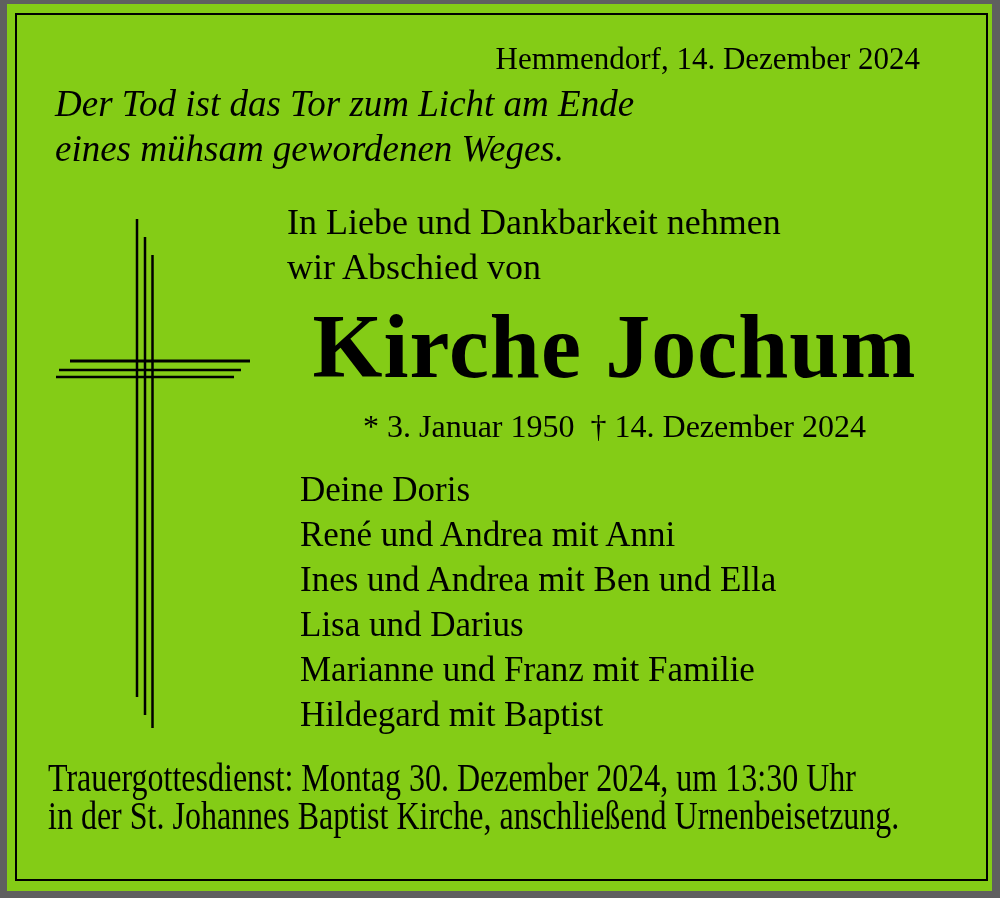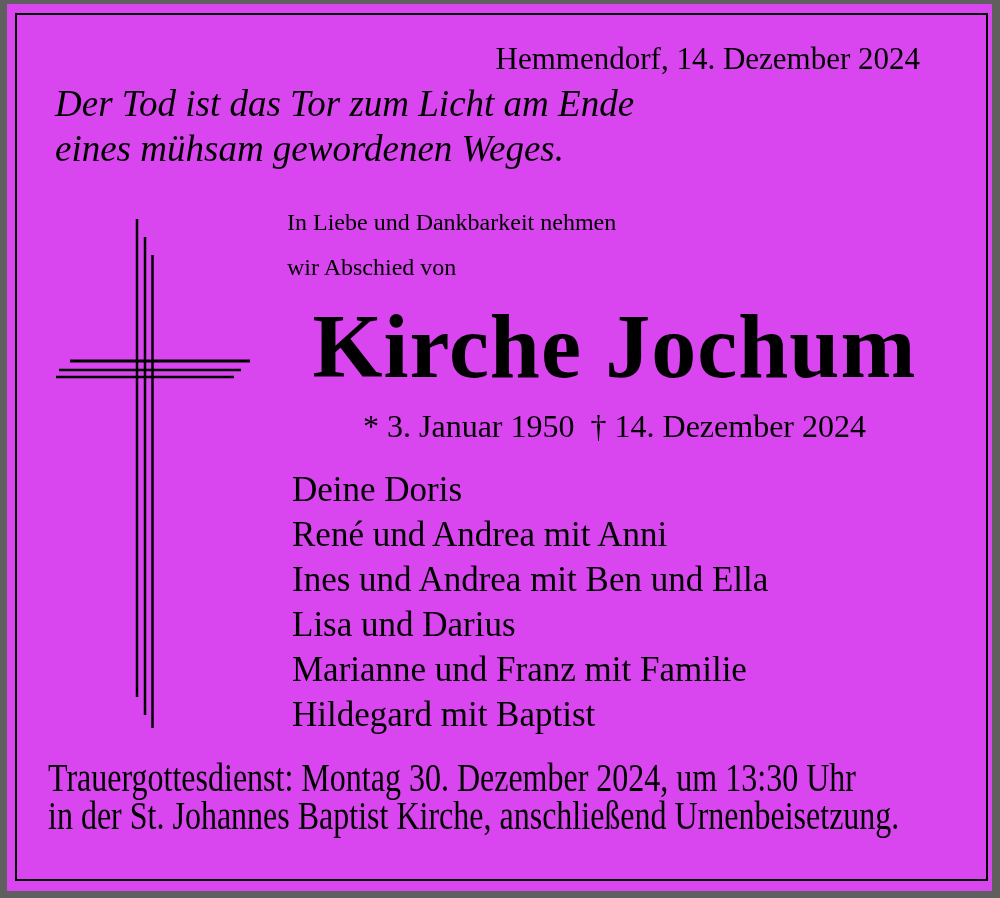--- a/index.html
+++ b/index.html
@@ -18,7 +18,7 @@
   .sheet {
     position: absolute;
     left: 7px; top: 4px; right: 8px; bottom: 7px;
-    background: #d946ef;
+    background: #84cc16;
   }
   .frame {
     position: absolute;

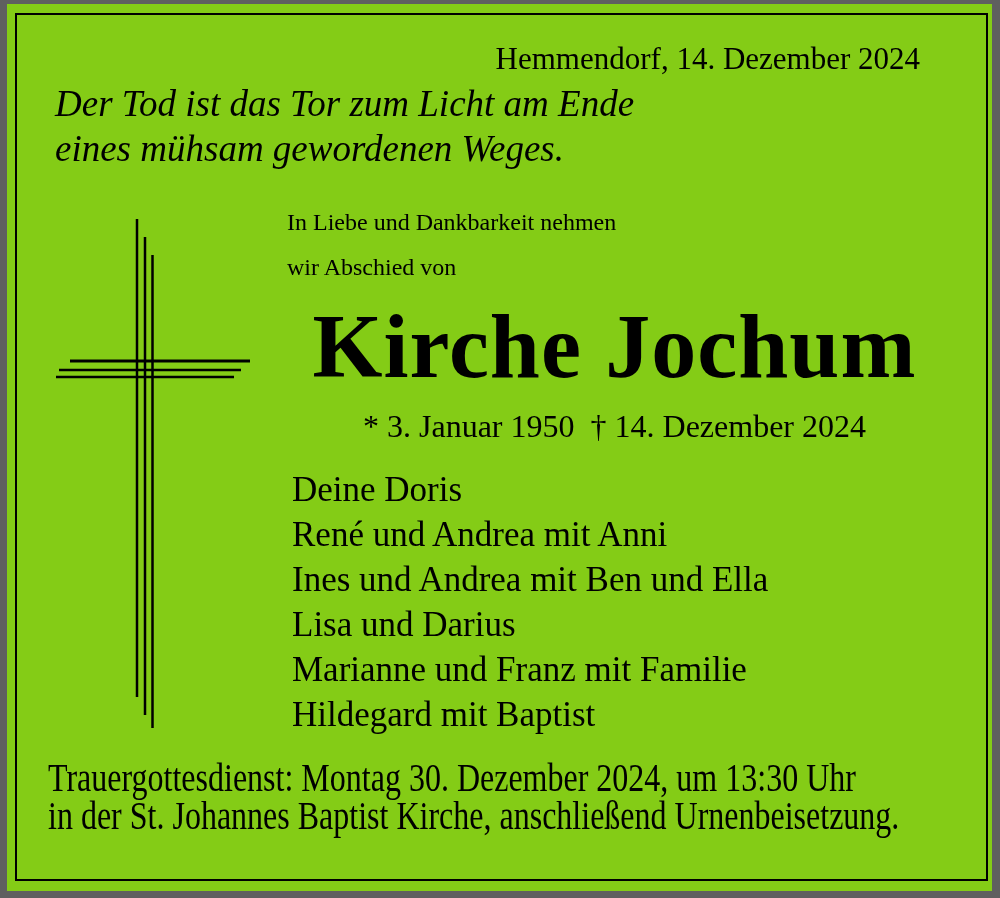--- a/index.html
+++ b/index.html
@@ -53,7 +53,7 @@
   .intro {
     position: absolute;
     top: 185px; left: 0;
-    font-size: 24px;
+    font-size: 36px;
     line-height: 45px;
     white-space: nowrap;
   }

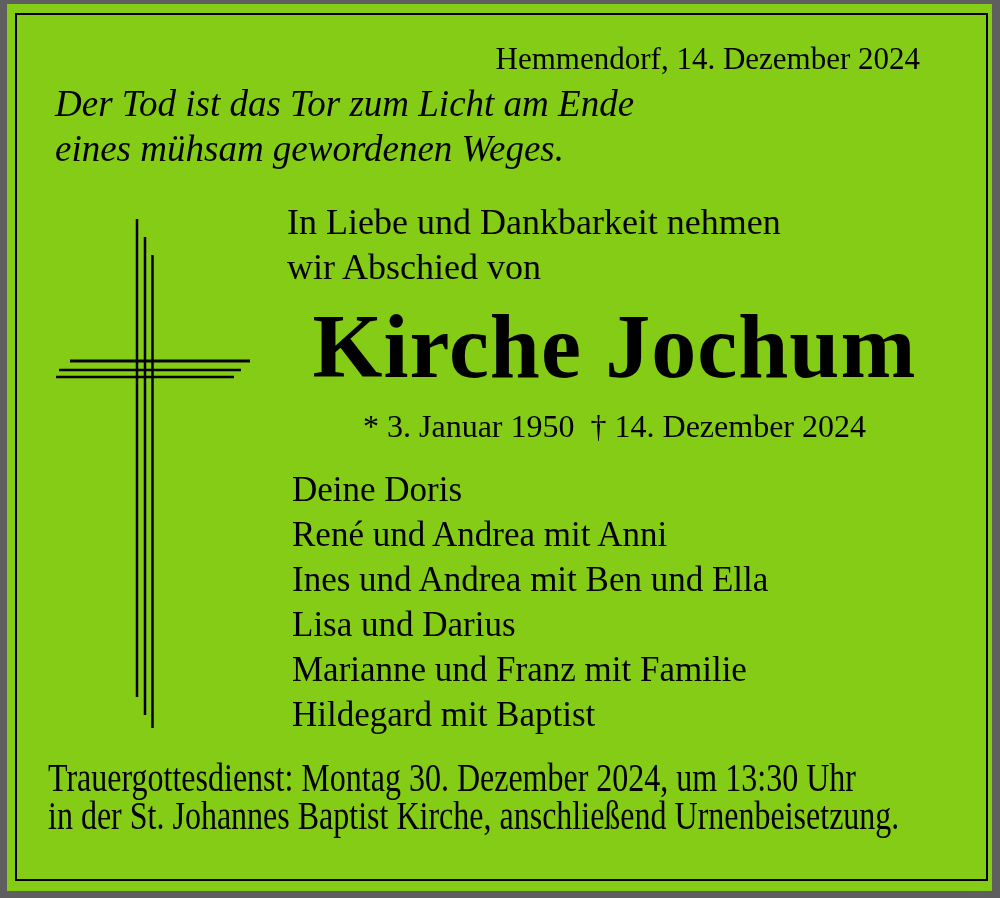--- a/index.html
+++ b/index.html
@@ -82,7 +82,7 @@
   }
   .mourners {
     position: absolute;
-    top: 452px; left: 5px;
+    top: 452px; left: 13px;
     font-size: 35px;
     line-height: 45px;
     white-space: nowrap;

